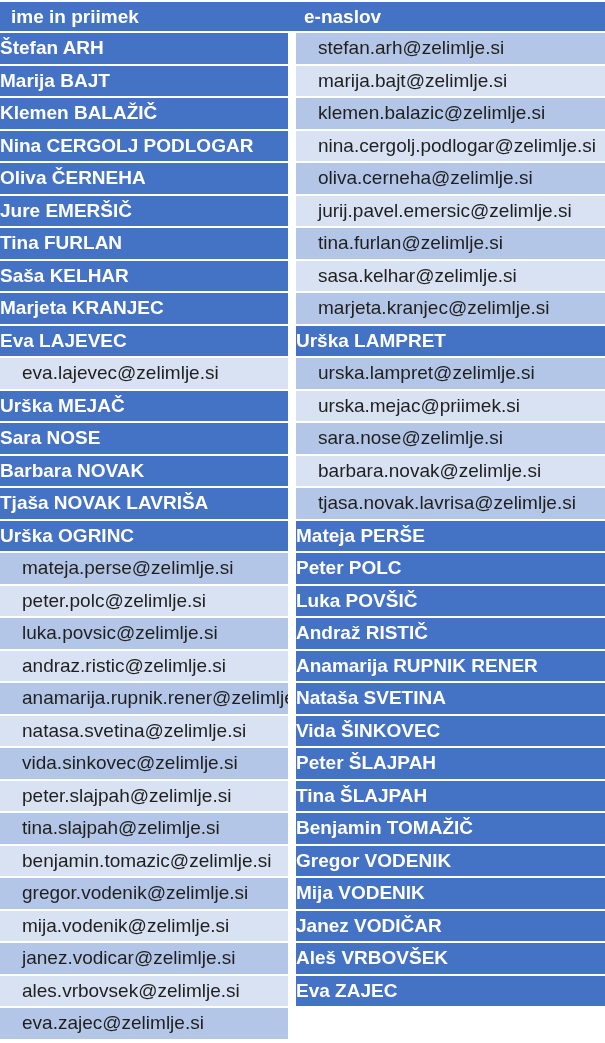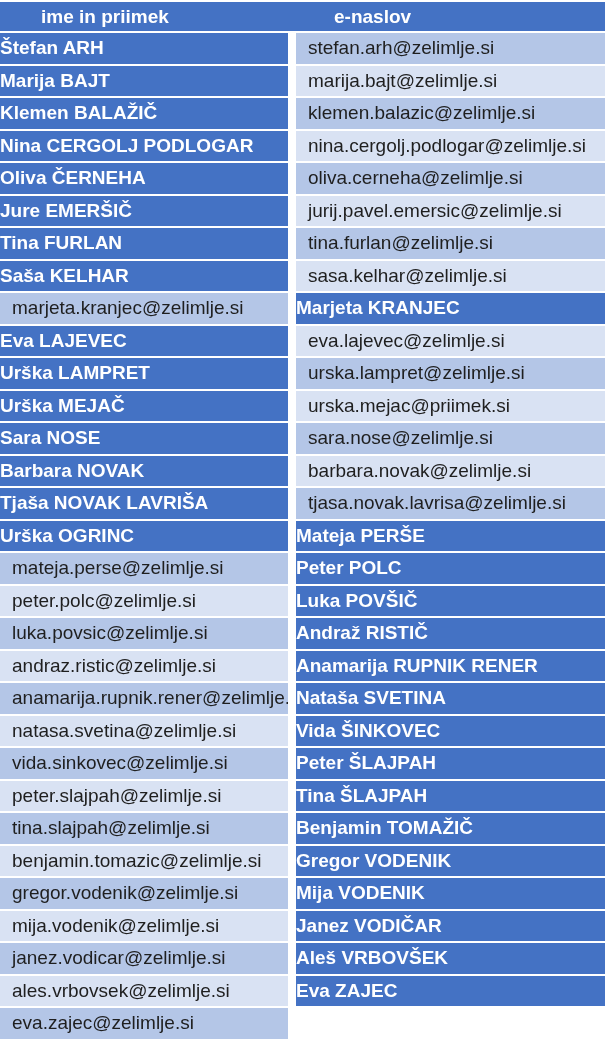--- a/index.html
+++ b/index.html
@@ -34,7 +34,6 @@
     column-gap: 8px;
     height: 29px;
     background: var(--blue);
-    padding-left: 30px;
   }
   .header-cell {
     display: flex;

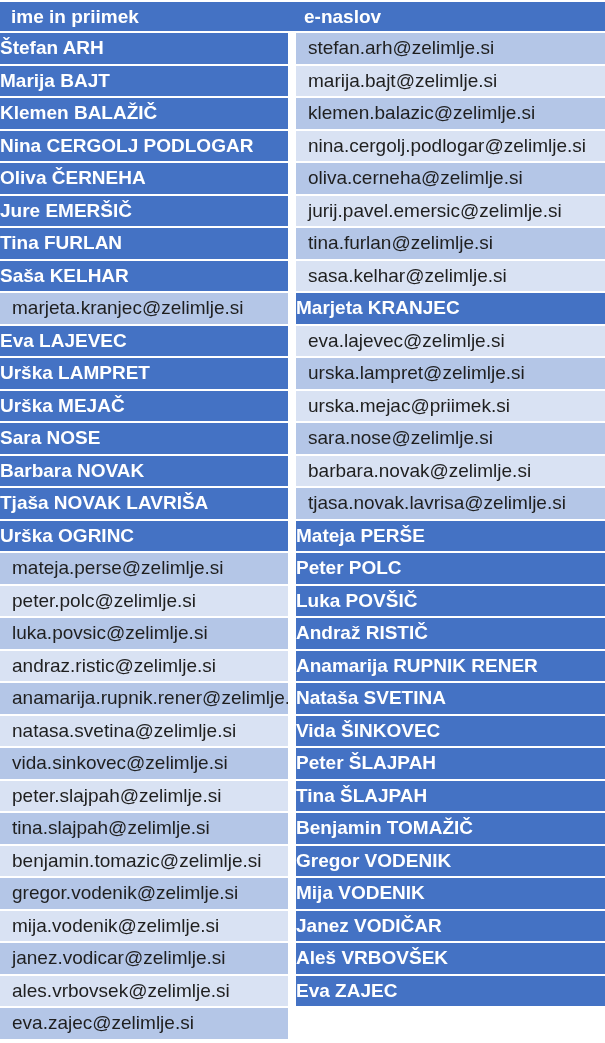--- a/index.html
+++ b/index.html
@@ -61,7 +61,7 @@
   }
   .email-cell {
     color: var(--email-text);
-    padding-left: 12px;
+    padding-left: 22px;
   }
   .email-cell.shade-a { background: var(--band-a); }
   .email-cell.shade-b { background: var(--band-b); }

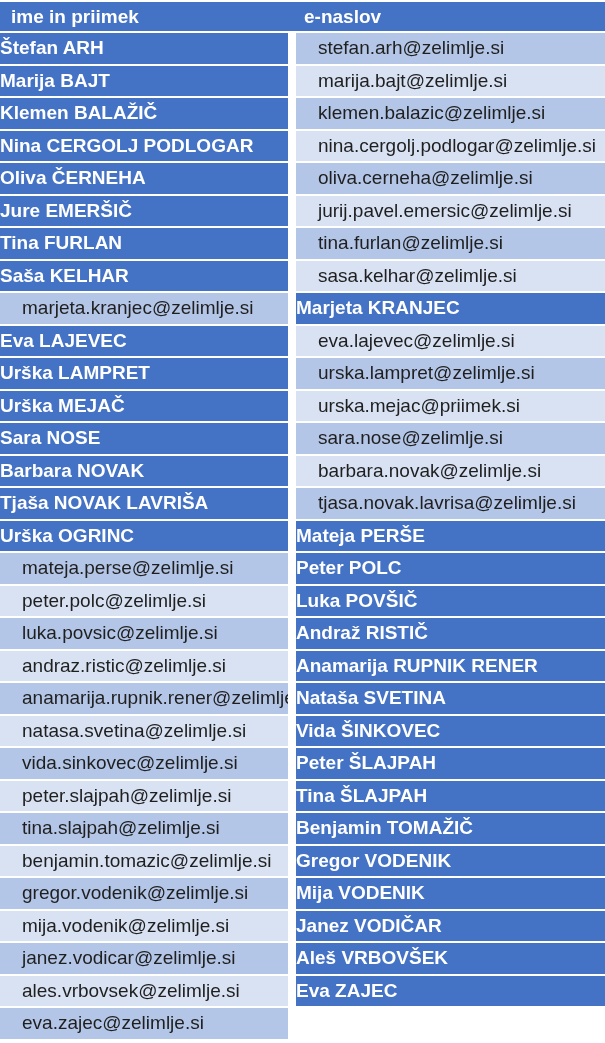--- a/index.html
+++ b/index.html
@@ -99,8 +99,8 @@
   <div class="cell name-cell">Saša KELHAR</div>
   <div class="cell email-cell shade-b">sasa.kelhar@zelimlje.si</div>
 
+  <div class="cell name-cell">Marjeta KRANJEC</div>
   <div class="cell email-cell shade-a">marjeta.kranjec@zelimlje.si</div>
-  <div class="cell name-cell">Marjeta KRANJEC</div>
 
   <div class="cell name-cell">Eva LAJEVEC</div>
   <div class="cell email-cell shade-b">eva.lajevec@zelimlje.si</div>

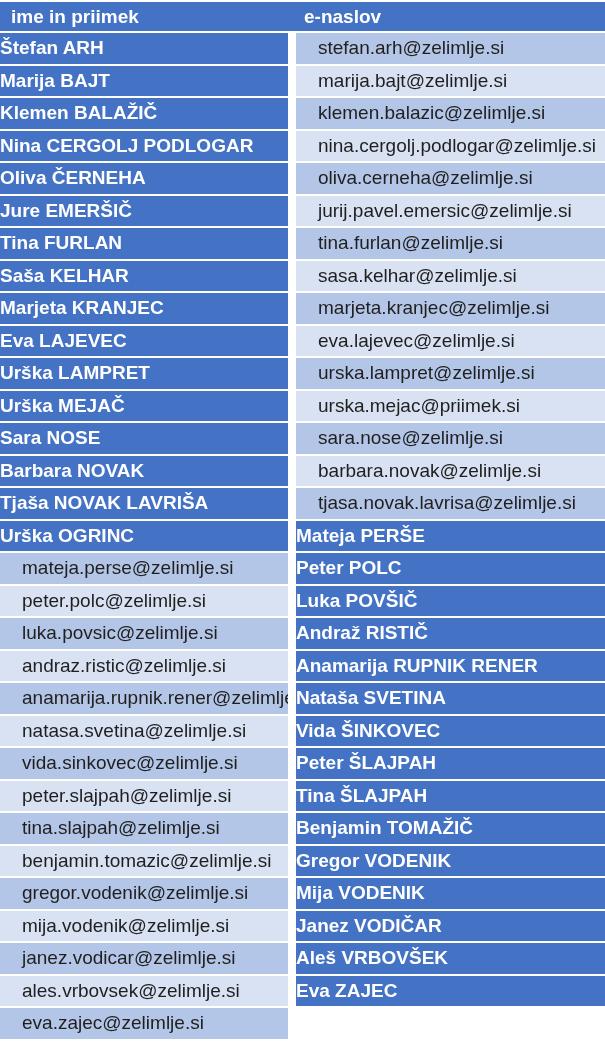--- a/index.html
+++ b/index.html
@@ -103,9 +103,9 @@
   <div class="cell email-cell shade-a">marjeta.kranjec@zelimlje.si</div>
 
   <div class="cell name-cell">Eva LAJEVEC</div>
+  <div class="cell name-cell">Urška LAMPRET</div>
+
   <div class="cell email-cell shade-b">eva.lajevec@zelimlje.si</div>
-
-  <div class="cell name-cell">Urška LAMPRET</div>
   <div class="cell email-cell shade-a">urska.lampret@zelimlje.si</div>
 
   <div class="cell name-cell">Urška MEJAČ</div>

